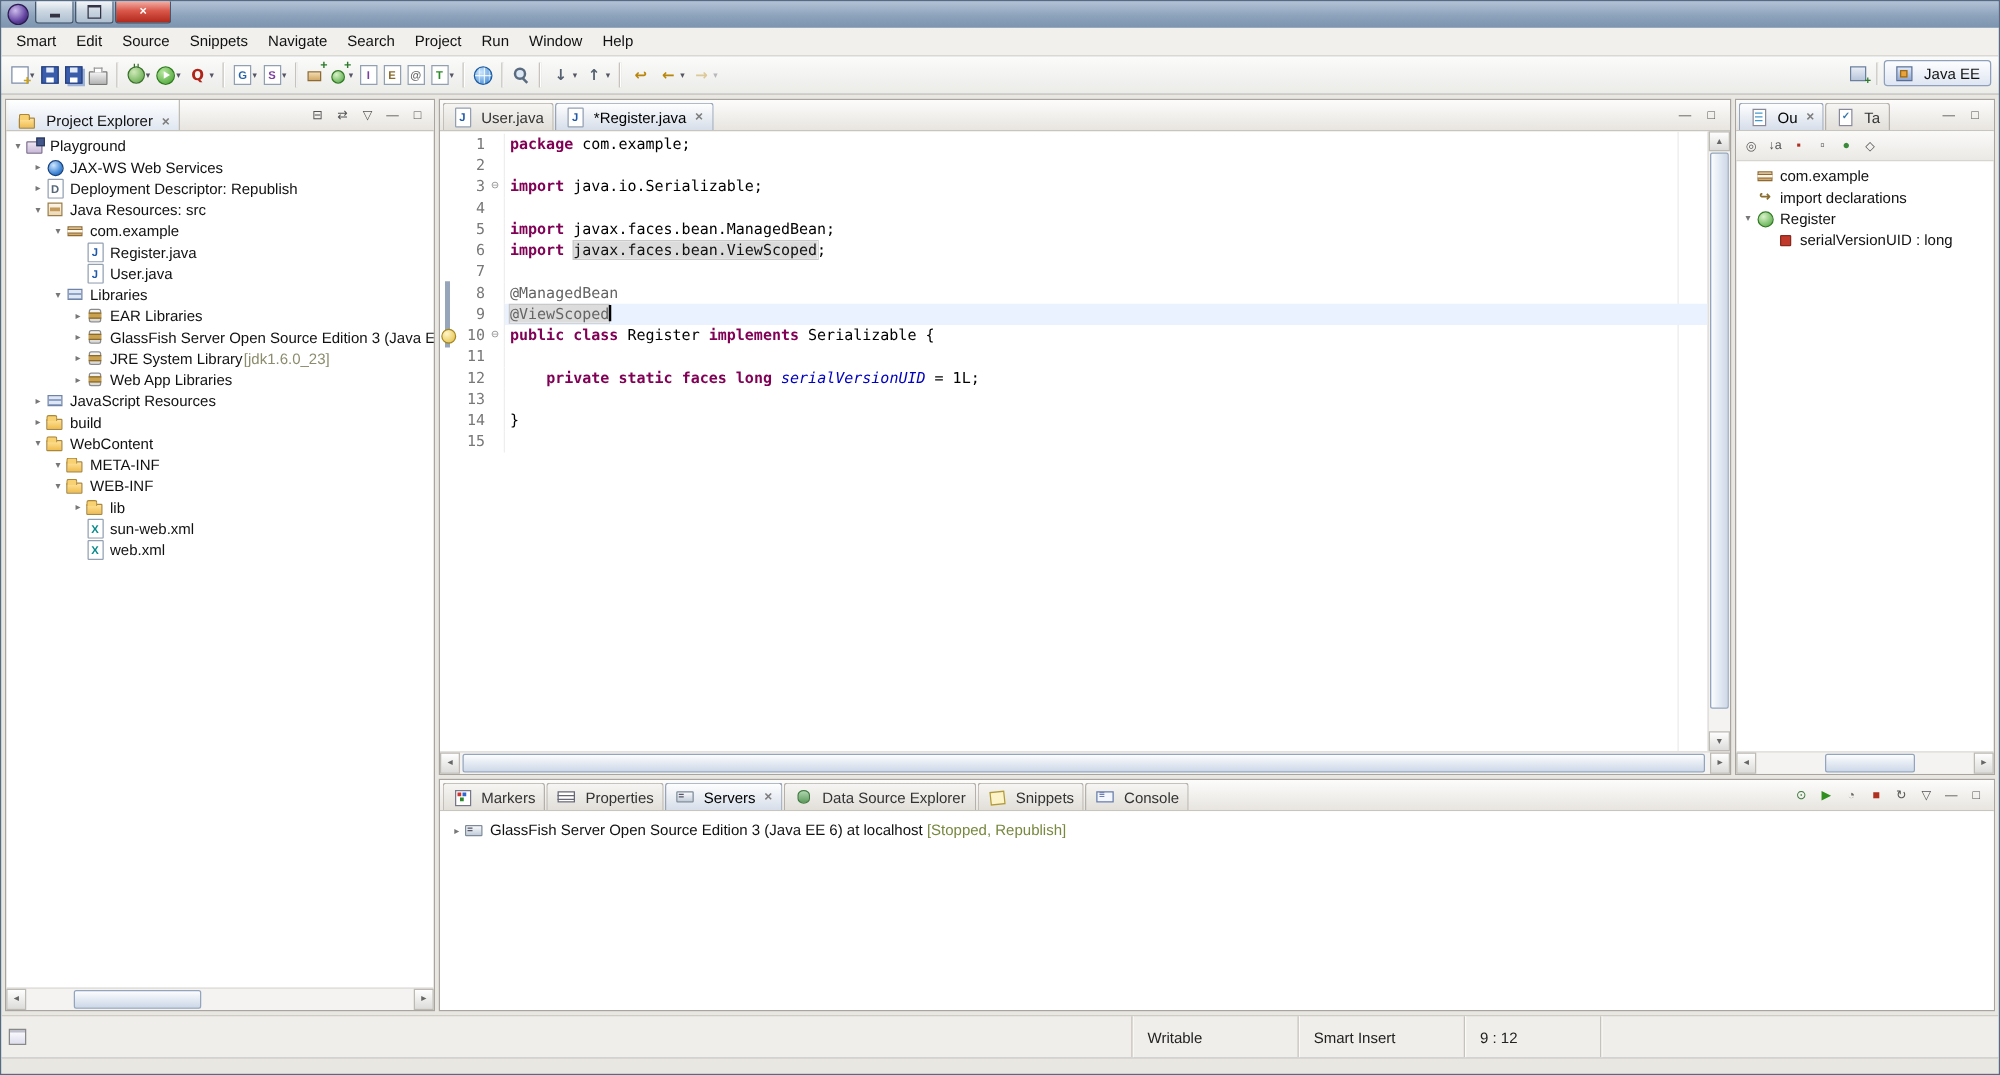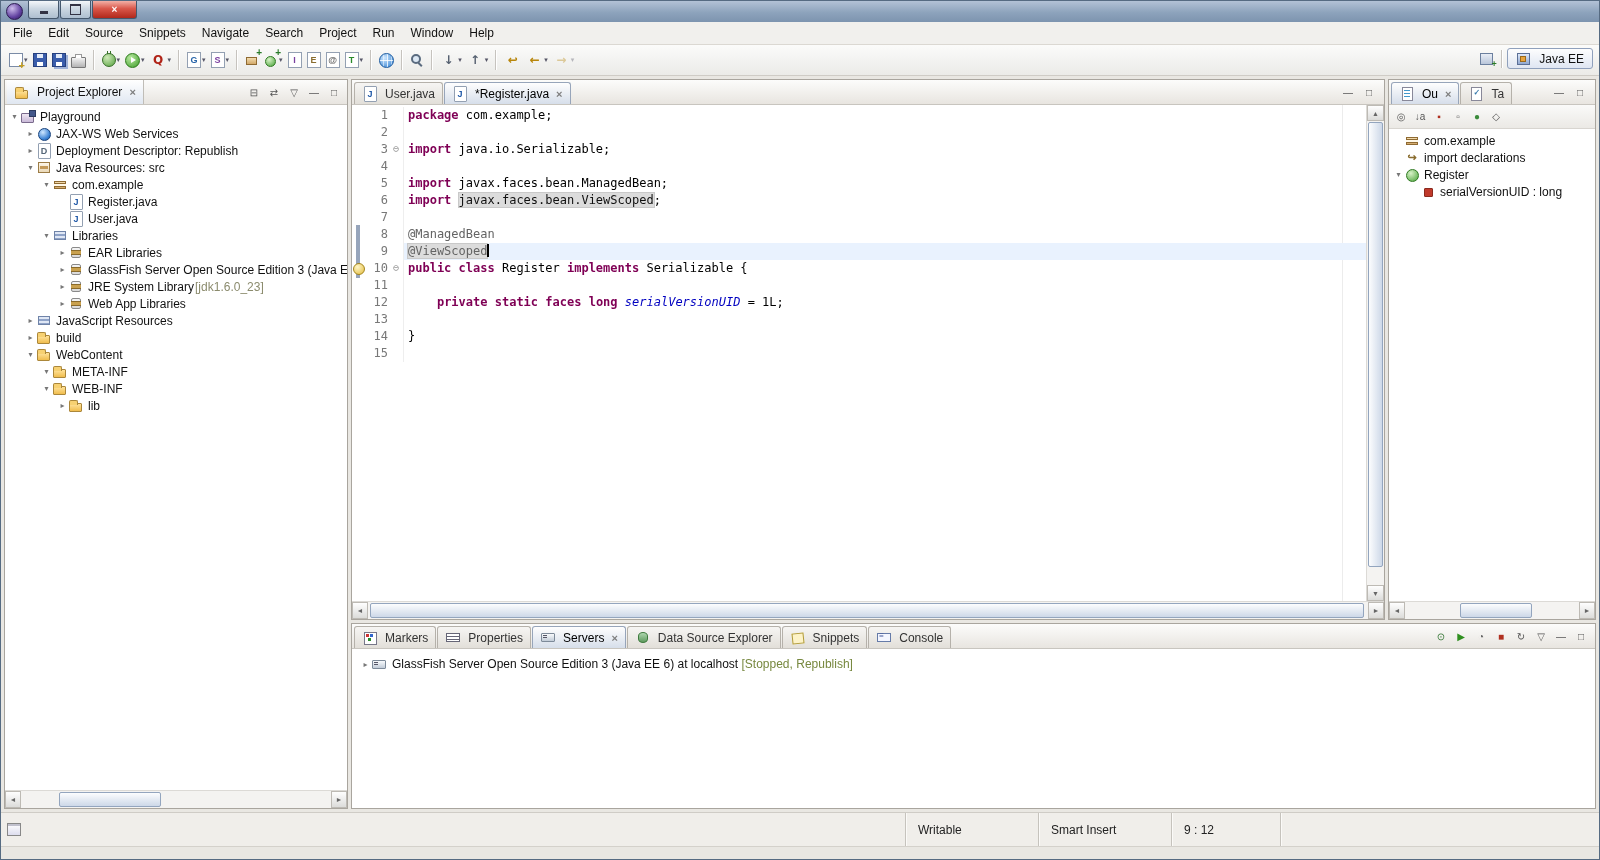--- a/index.html
+++ b/index.html
@@ -239,7 +239,7 @@
   </div>
 
   <div class="menubar">
-      <span class="menu-item">File</span>
+      <span class="menu-item">Smart</span>
       <span class="menu-item">Edit</span>
       <span class="menu-item">Source</span>
       <span class="menu-item">Snippets</span>

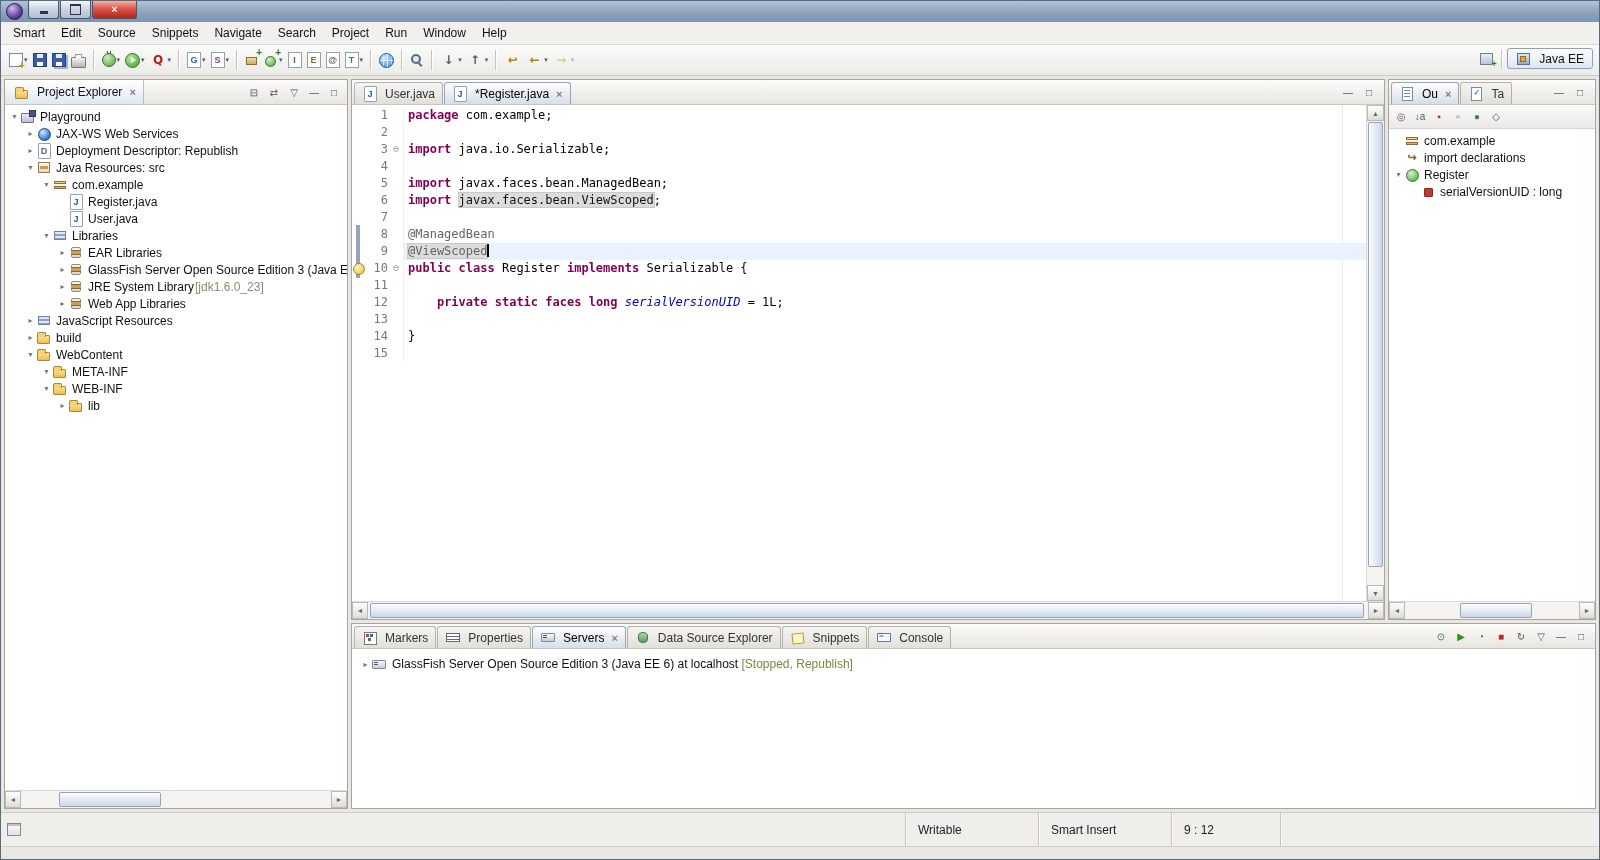--- a/index.html
+++ b/index.html
@@ -88,7 +88,7 @@
 
   .vhead{height:24px;flex:none;background:linear-gradient(#fcfcfb,#e8e5e0);border-bottom:1px solid #c8c5bf;
          display:flex;align-items:center;padding:0 2px}
-  .vtab{display:flex;align-items:center;gap:4px;padding:0 7px;height:100%;box-sizing:border-box;
+  .vtab{display:flex;align-items:flex-end;gap:4px;padding:0 7px;height:100%;box-sizing:border-box;
         background:linear-gradient(#ffffff,#e0e7f1);border-right:1px solid #c0bdb7}
   .tclose{color:#7e7e7e;font-size:11px;margin-left:3px;font-weight:bold}
   .vtools{margin-left:auto;display:flex;align-items:center;gap:2px;padding-right:2px}

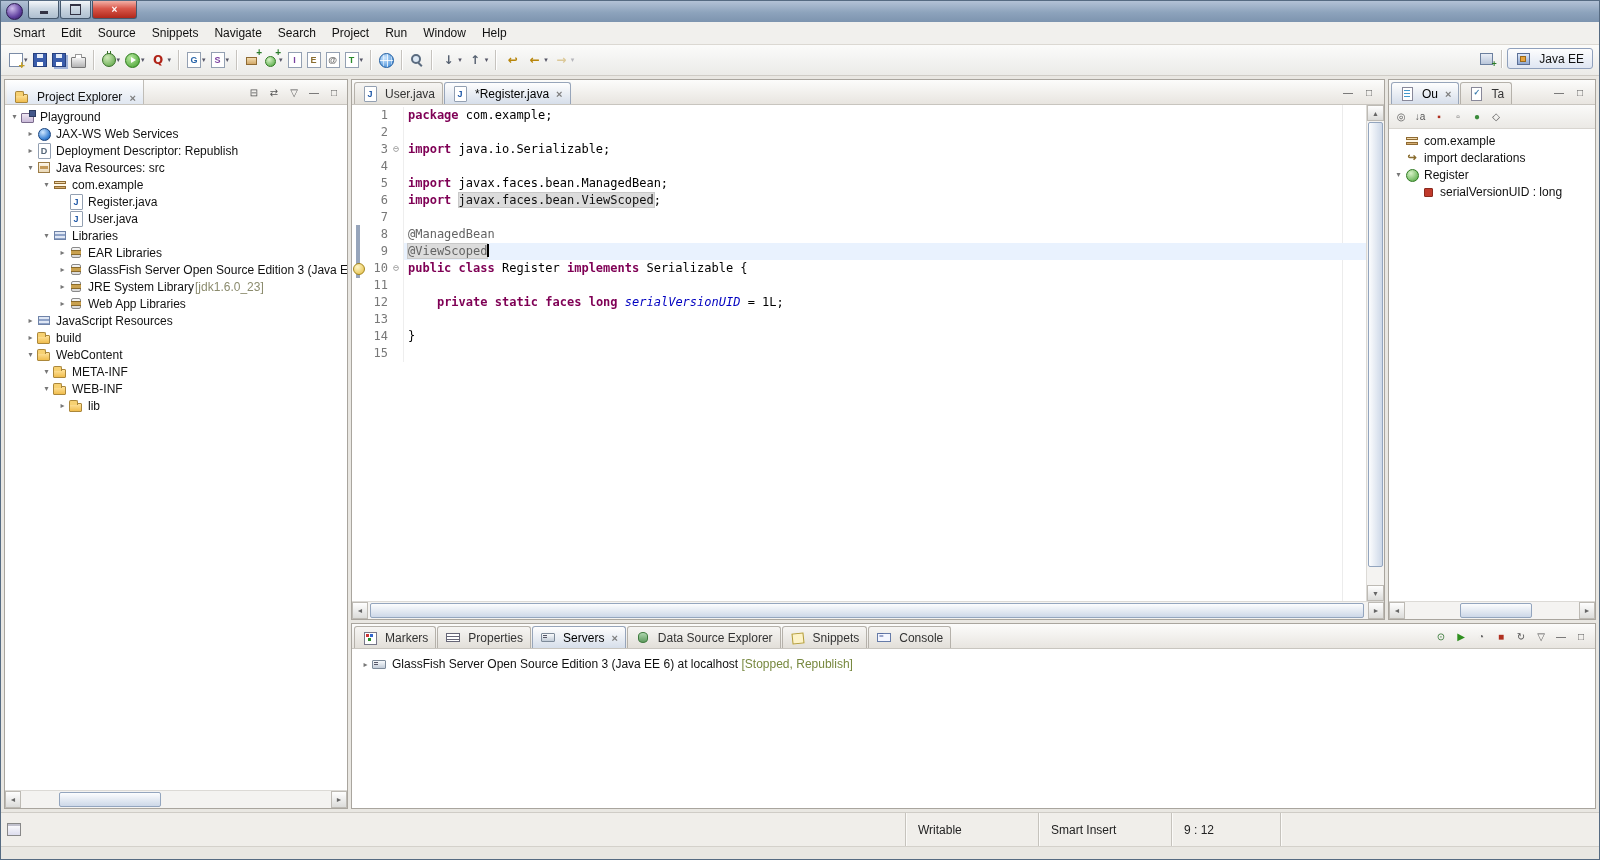--- a/index.html
+++ b/index.html
@@ -476,6 +476,11 @@
             <span class="ti folder"></span>
             <span class="tlabel">lib</span>
           </div>
+          <div class="trow" style="padding-left: 52px;">
+            <span class="arrow"></span>
+            <span class="ti docico" data-letter="X" style="color: rgb(10, 138, 138);"></span>
+            <span class="tlabel">sun-web.xml</span>
+          </div>
         </div>
       <div class="sb-h">
         <span class="sb-btn">◄</span>

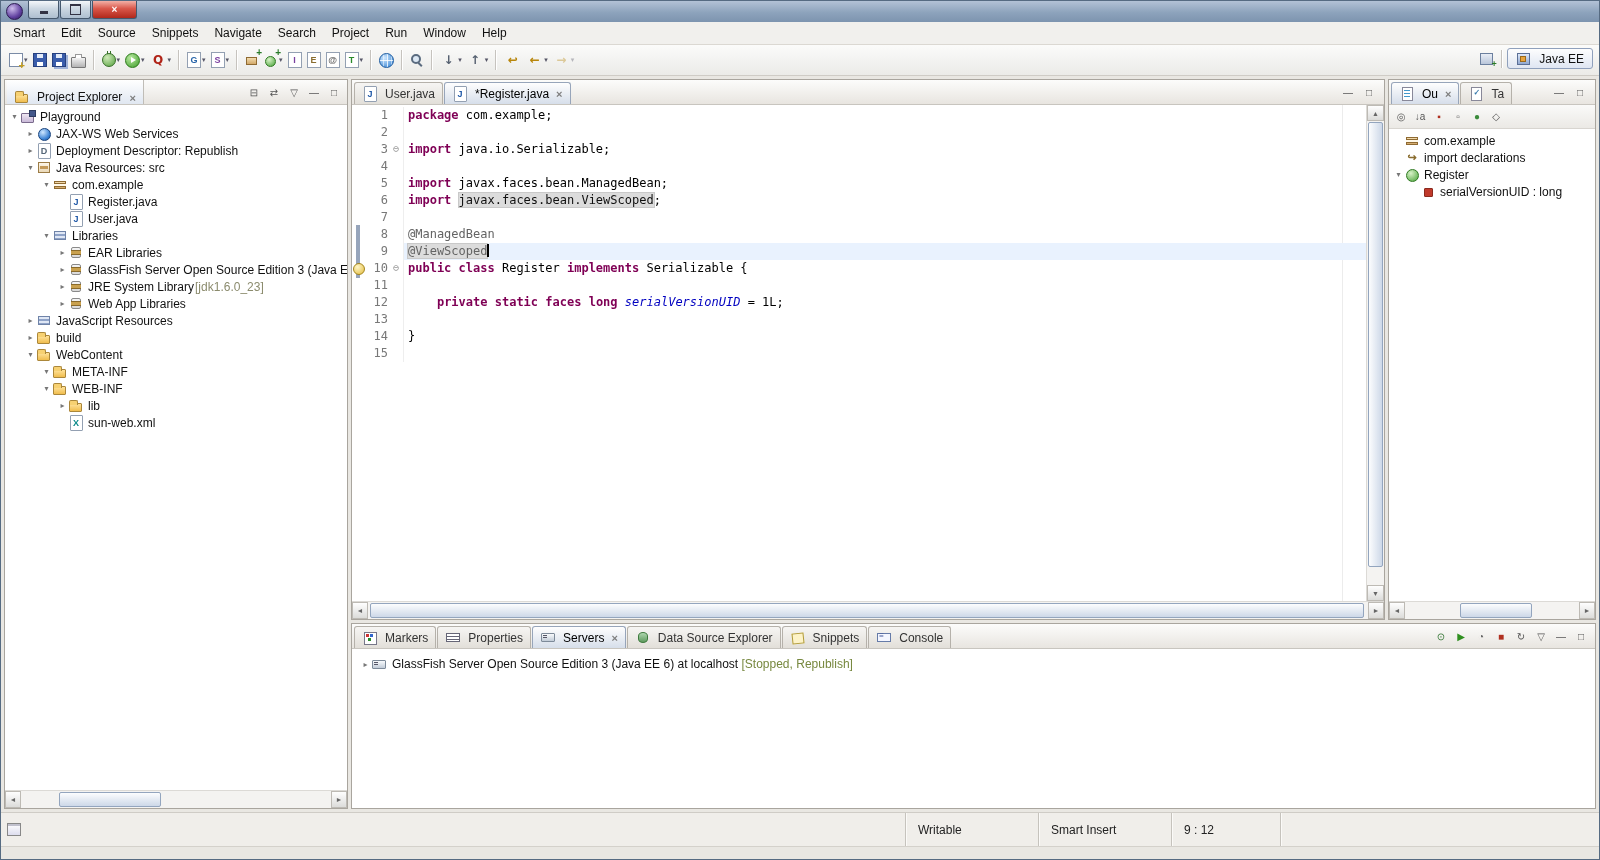--- a/index.html
+++ b/index.html
@@ -481,6 +481,11 @@
             <span class="ti docico" data-letter="X" style="color: rgb(10, 138, 138);"></span>
             <span class="tlabel">sun-web.xml</span>
           </div>
+          <div class="trow" style="padding-left: 52px;">
+            <span class="arrow"></span>
+            <span class="ti docico" data-letter="X" style="color: rgb(10, 138, 138);"></span>
+            <span class="tlabel">web.xml</span>
+          </div>
         </div>
       <div class="sb-h">
         <span class="sb-btn">◄</span>

